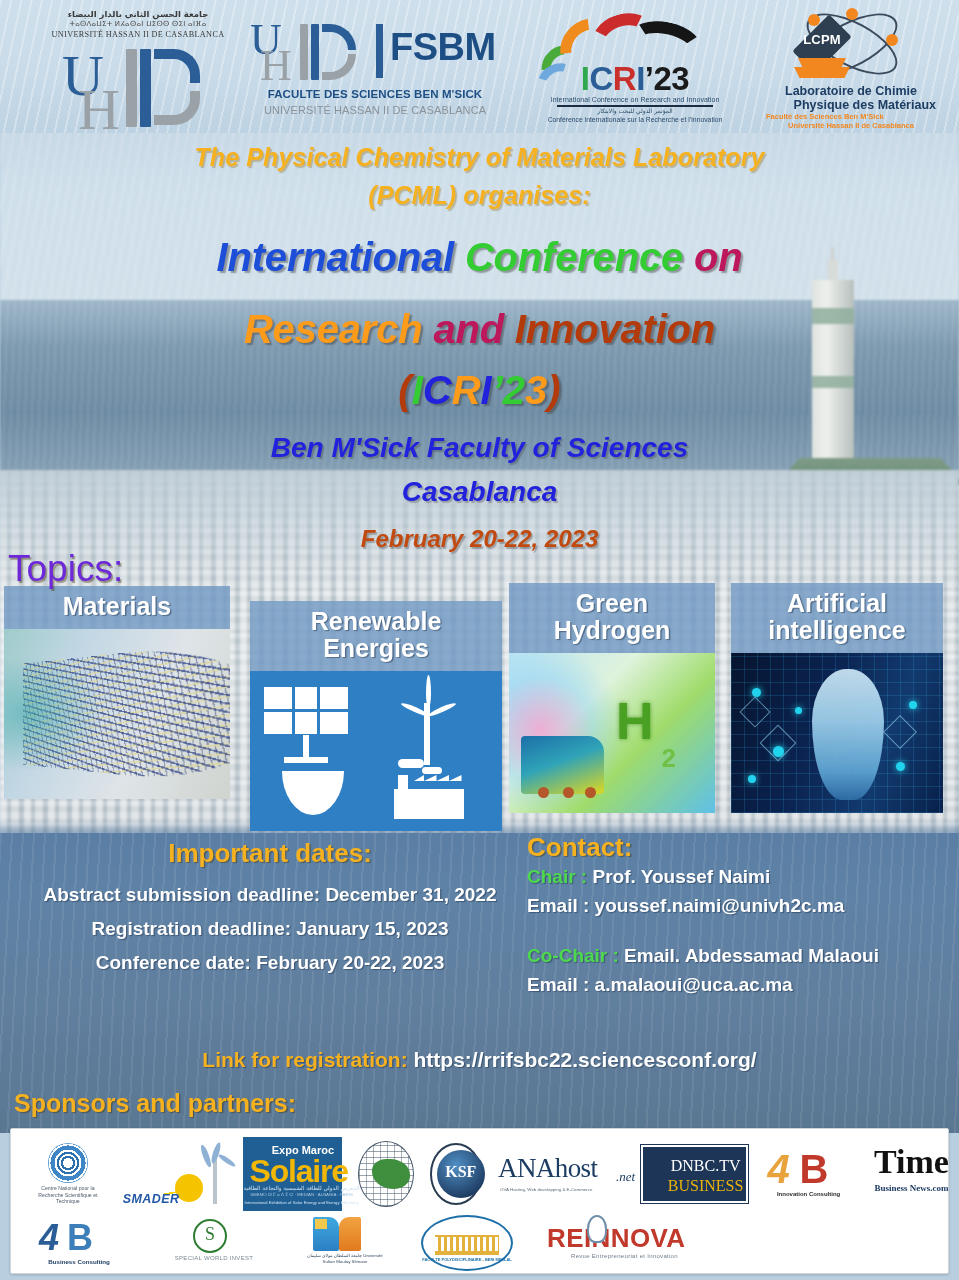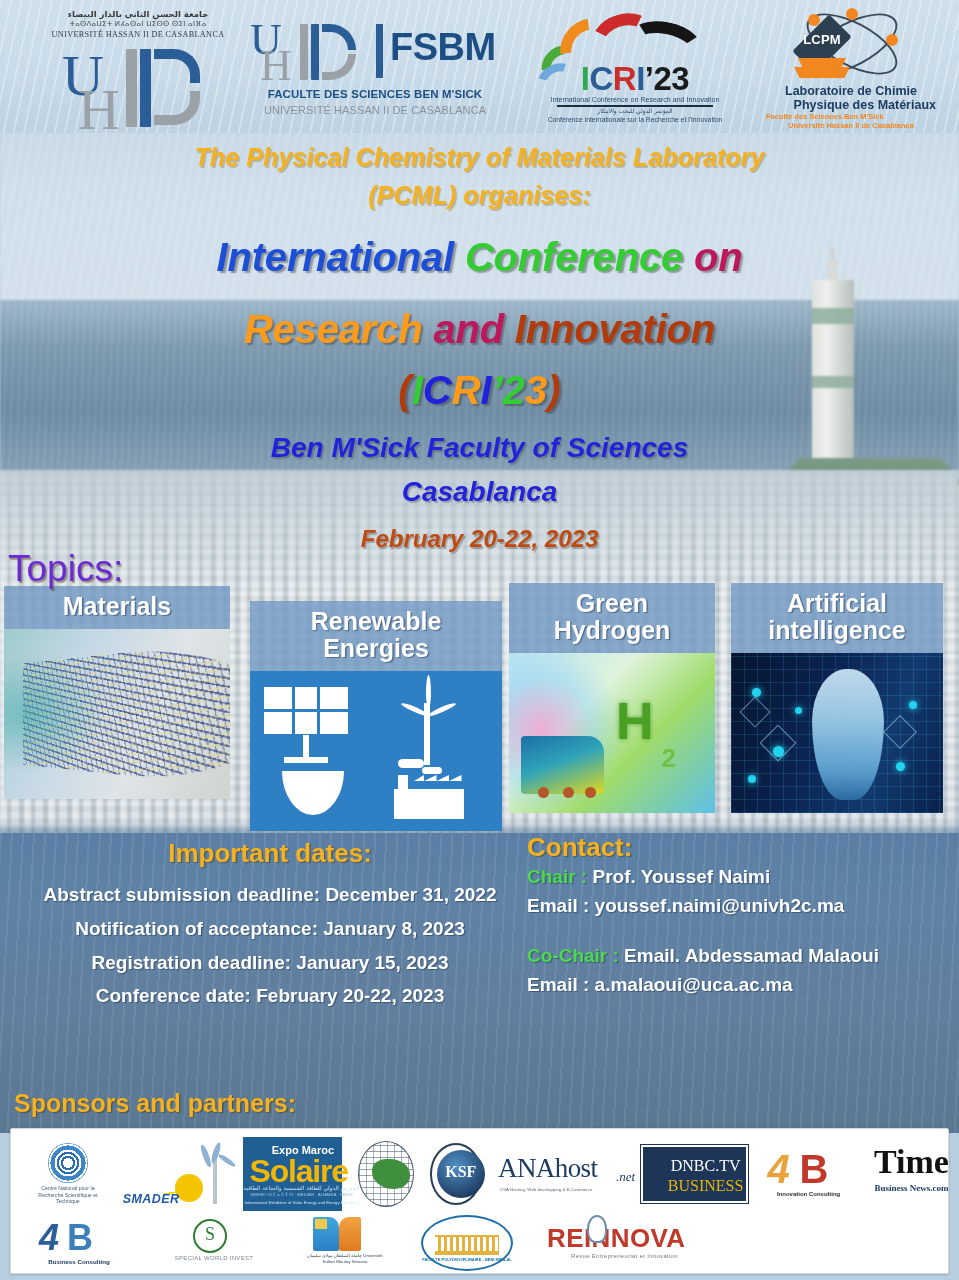--- a/index.html
+++ b/index.html
@@ -712,7 +712,6 @@
     <div class="section-head">Important dates:</div>
     <div class="dates-list">
       <div class="date-line">Abstract submission deadline: December 31, 2022</div>
-      <div class="date-line">Notification of acceptance: January 8, 2023</div>
       <div class="date-line">Registration deadline: January 15, 2023</div>
       <div class="date-line">Conference date: February 20-22, 2023</div>
     </div>

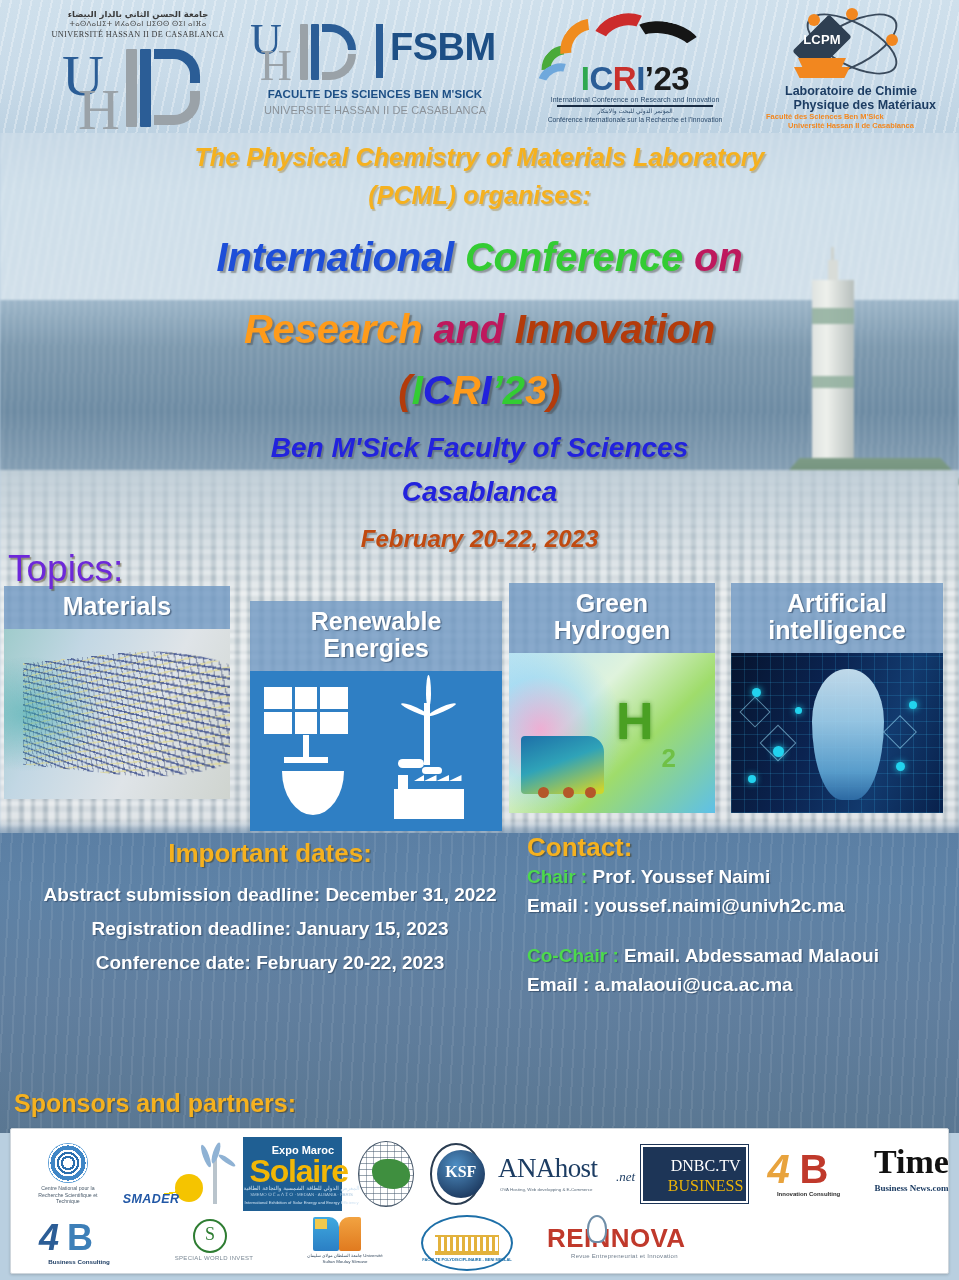--- a/index.html
+++ b/index.html
@@ -726,6 +726,7 @@
     <div class="contact-line">Email : a.malaoui@uca.ac.ma</div>
   </div>
 
+  <div class="reg-line"><span class="reg-label">Link for registration:</span> <span class="reg-url">https://rrifsbc22.sciencesconf.org/</span></div>
 
   <div class="sponsors-head">Sponsors and partners:</div>
 

